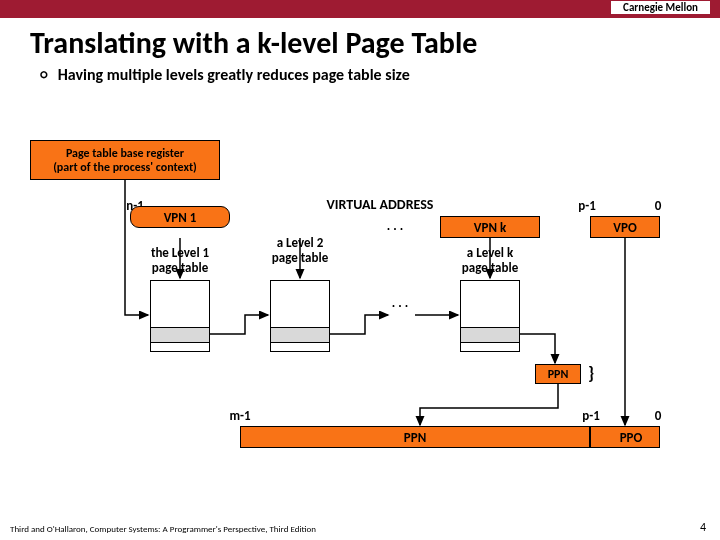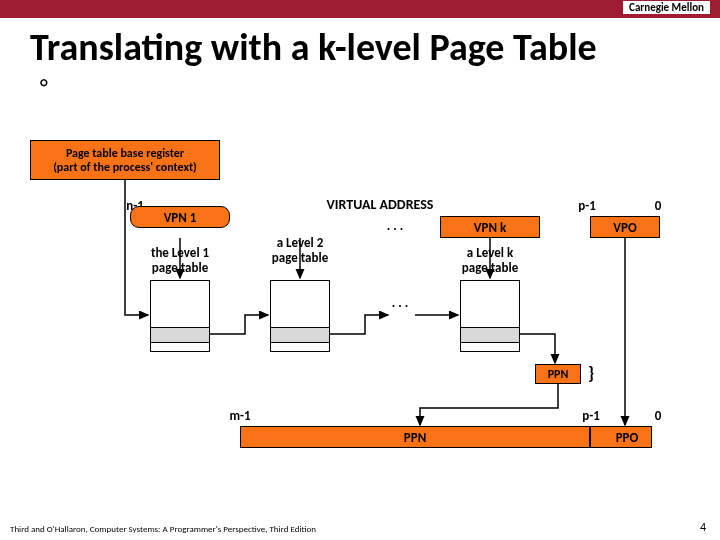--- a/index.html
+++ b/index.html
@@ -11,7 +11,7 @@
     position: relative;
   }
   .redbar { background: #9e1b32; height: 18px; width: 100%; position: relative; }
-  .cm { position: absolute; right: 10px; top: 1px; font-weight: bold; font-size: 11px; color: #000; background: #fff; padding: 0 6px; }
+  .cm { position: absolute; right: 10px; top: 1px; font-weight: bold; font-size: 11px; color: #000; background: #fff; padding: 0 12px; }
   .title { font-size: 38px; font-weight: bold; margin: 6px 0 4px 30px; }
   .bullet-row { margin-left: 40px; font-size: 16px; font-weight: bold; display: flex; align-items: center; }
   .bullet-sym { font-size: 14px; margin-right: 10px; }

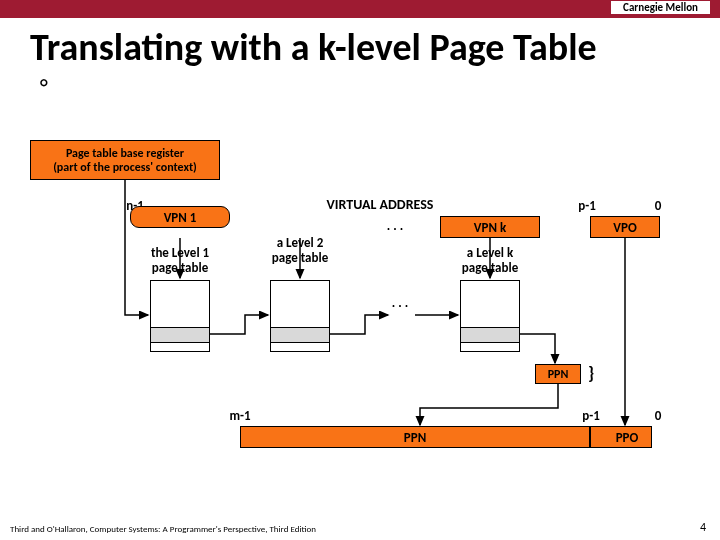--- a/index.html
+++ b/index.html
@@ -12,7 +12,7 @@
   }
   .redbar { background: #9e1b32; height: 18px; width: 100%; position: relative; }
   .cm { position: absolute; right: 10px; top: 1px; font-weight: bold; font-size: 11px; color: #000; background: #fff; padding: 0 12px; }
-  .title { font-size: 38px; font-weight: bold; margin: 6px 0 4px 30px; }
+  .title { font-size: 30px; font-weight: bold; margin: 6px 0 4px 30px; }
   .bullet-row { margin-left: 40px; font-size: 16px; font-weight: bold; display: flex; align-items: center; }
   .bullet-sym { font-size: 14px; margin-right: 10px; }
   .canvas { position: absolute; left: 0; top: 120px; width: 720px; height: 370px; }

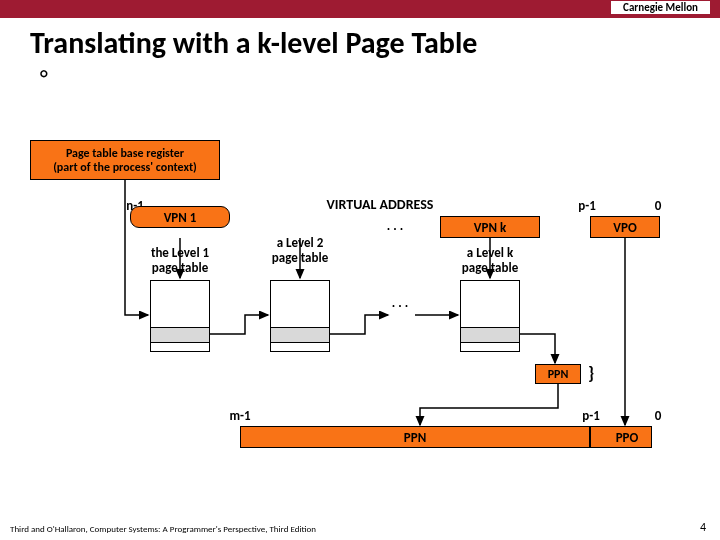--- a/index.html
+++ b/index.html
@@ -35,6 +35,7 @@
 
 <div class="bullet-row">
   <span class="bullet-sym">○</span>
+  <span>Having multiple levels greatly reduces page table size</span>
 </div>
 
 <div class="canvas">

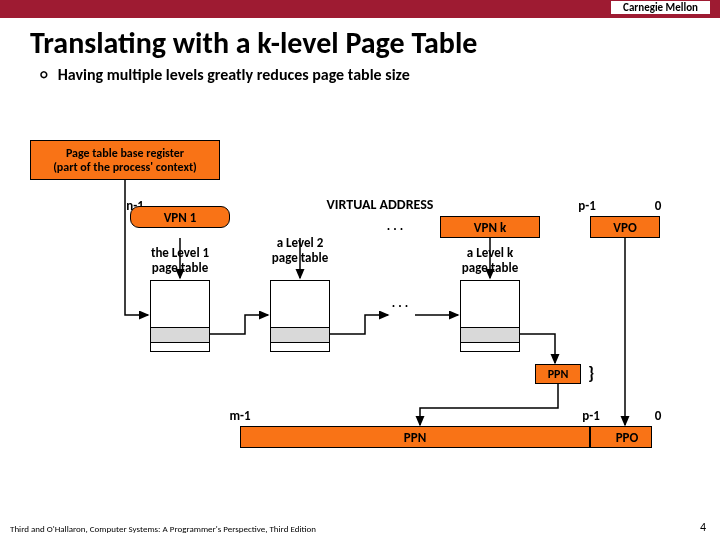--- a/index.html
+++ b/index.html
@@ -80,7 +80,7 @@
   <div class="lbl" style="left:648px; top:288px; width:20px;">0</div>
 
   <div class="box" style="left:240px; top:306px; width:350px; height:22px;">PPN</div>
-  <div class="box" style="left:590px; top:306px; width:62px; height:22px;padding-left:12px;">PPO</div>
+  <div class="box" style="left:590px; top:306px; width:70px; height:22px;padding-left:12px;">PPO</div>
 
 
   <svg class="lines">

